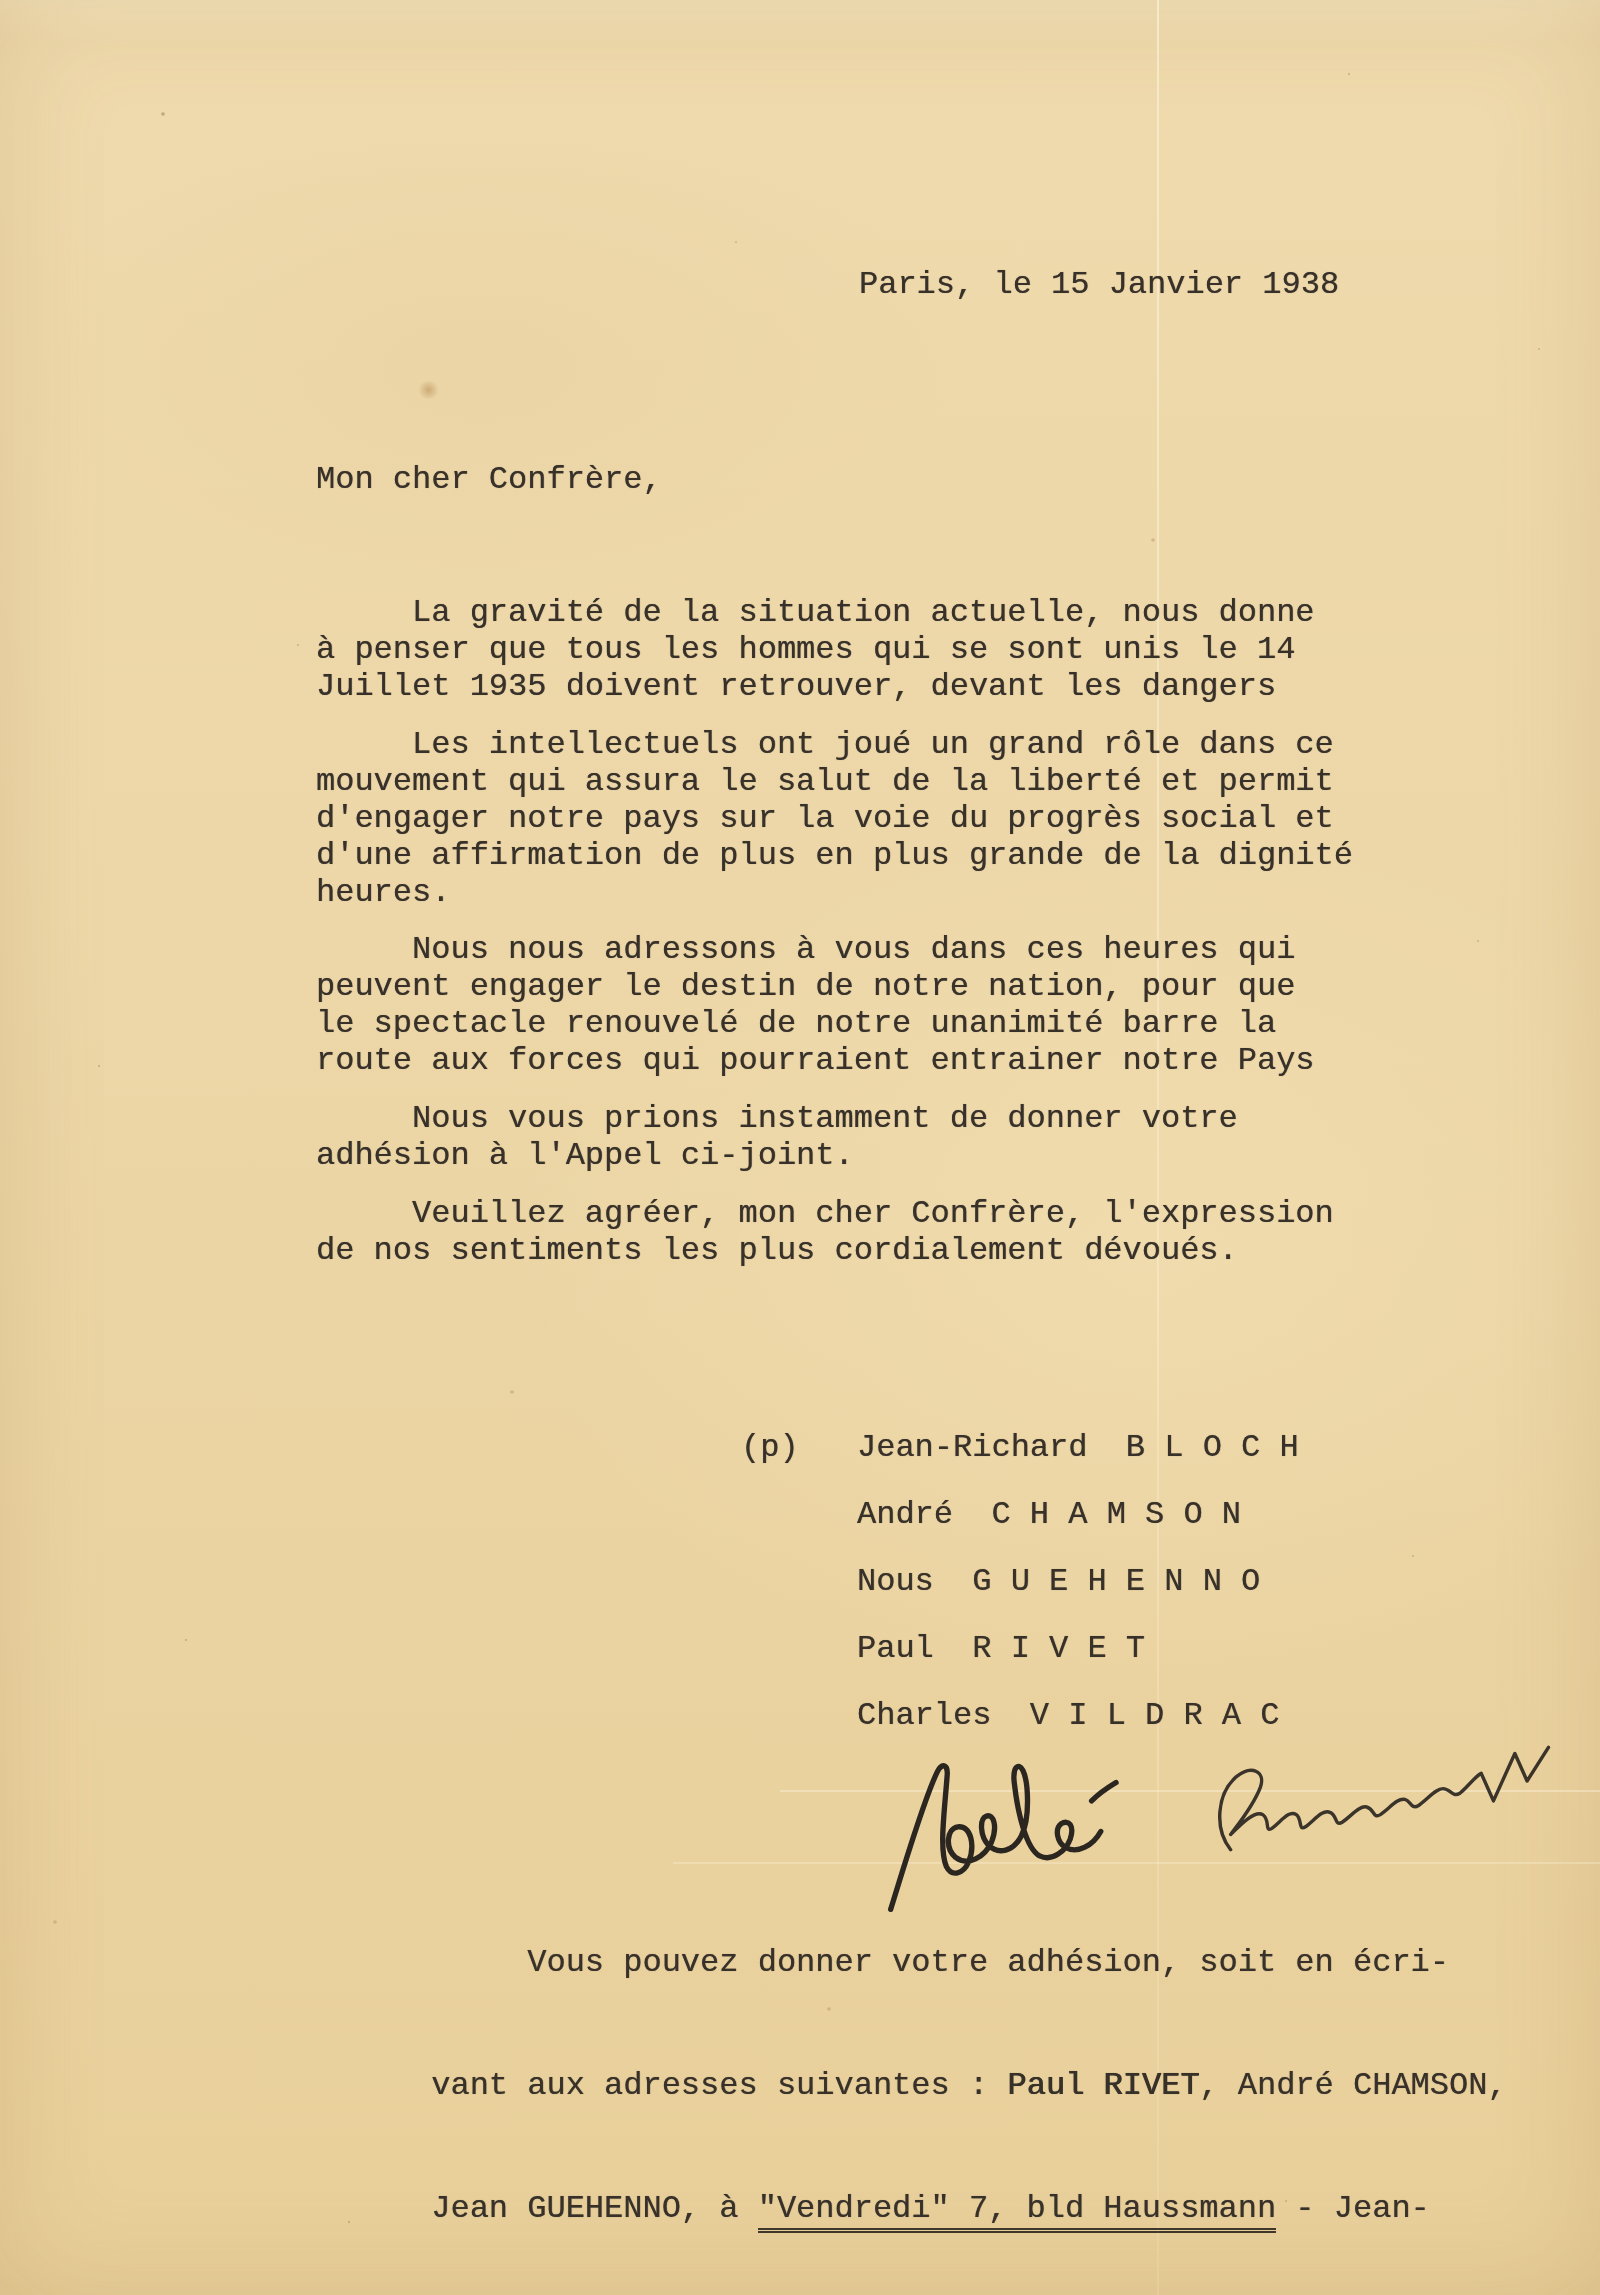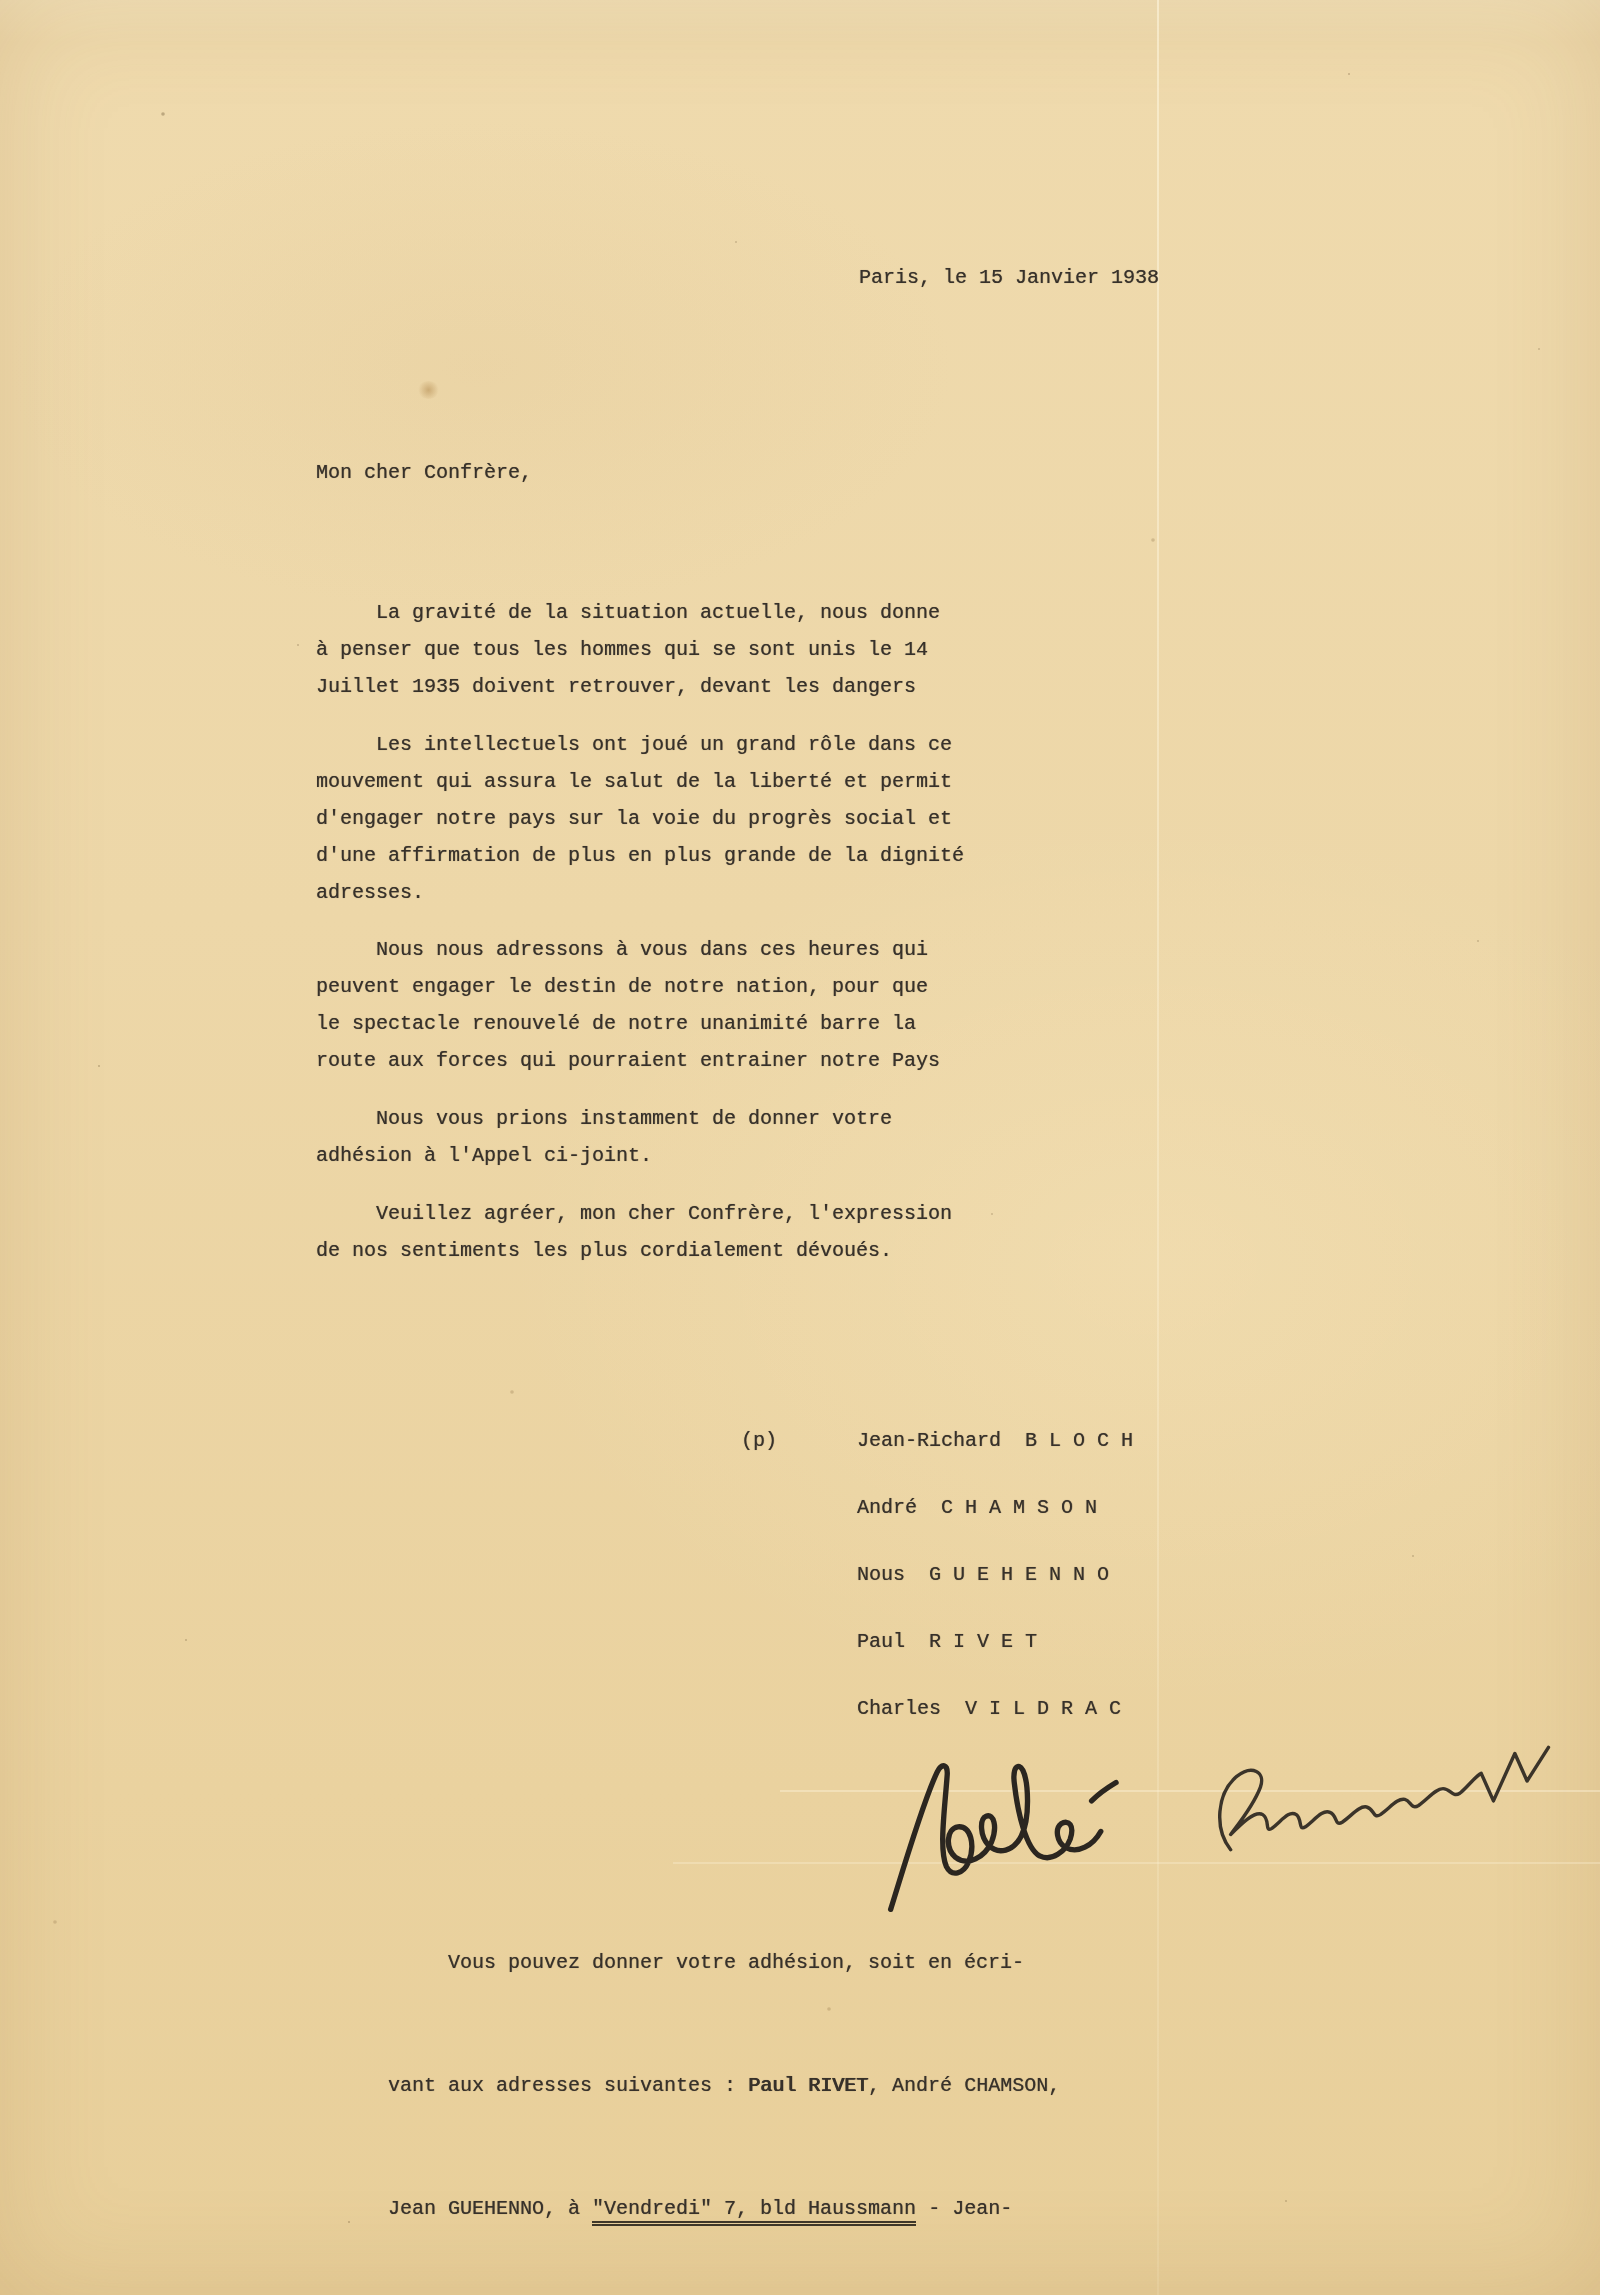--- a/index.html
+++ b/index.html
@@ -59,7 +59,7 @@
   
   .typewriter {
     font-family: "Liberation Mono", "DejaVu Sans Mono", monospace;
-    font-size: 20px;
+    font-size: 32px;
     color: #37312a;
     white-space: pre;
     text-shadow: 0 0 0.8px rgba(55,49,42,0.55), 0.5px 0.3px 0 rgba(55,49,42,0.30);

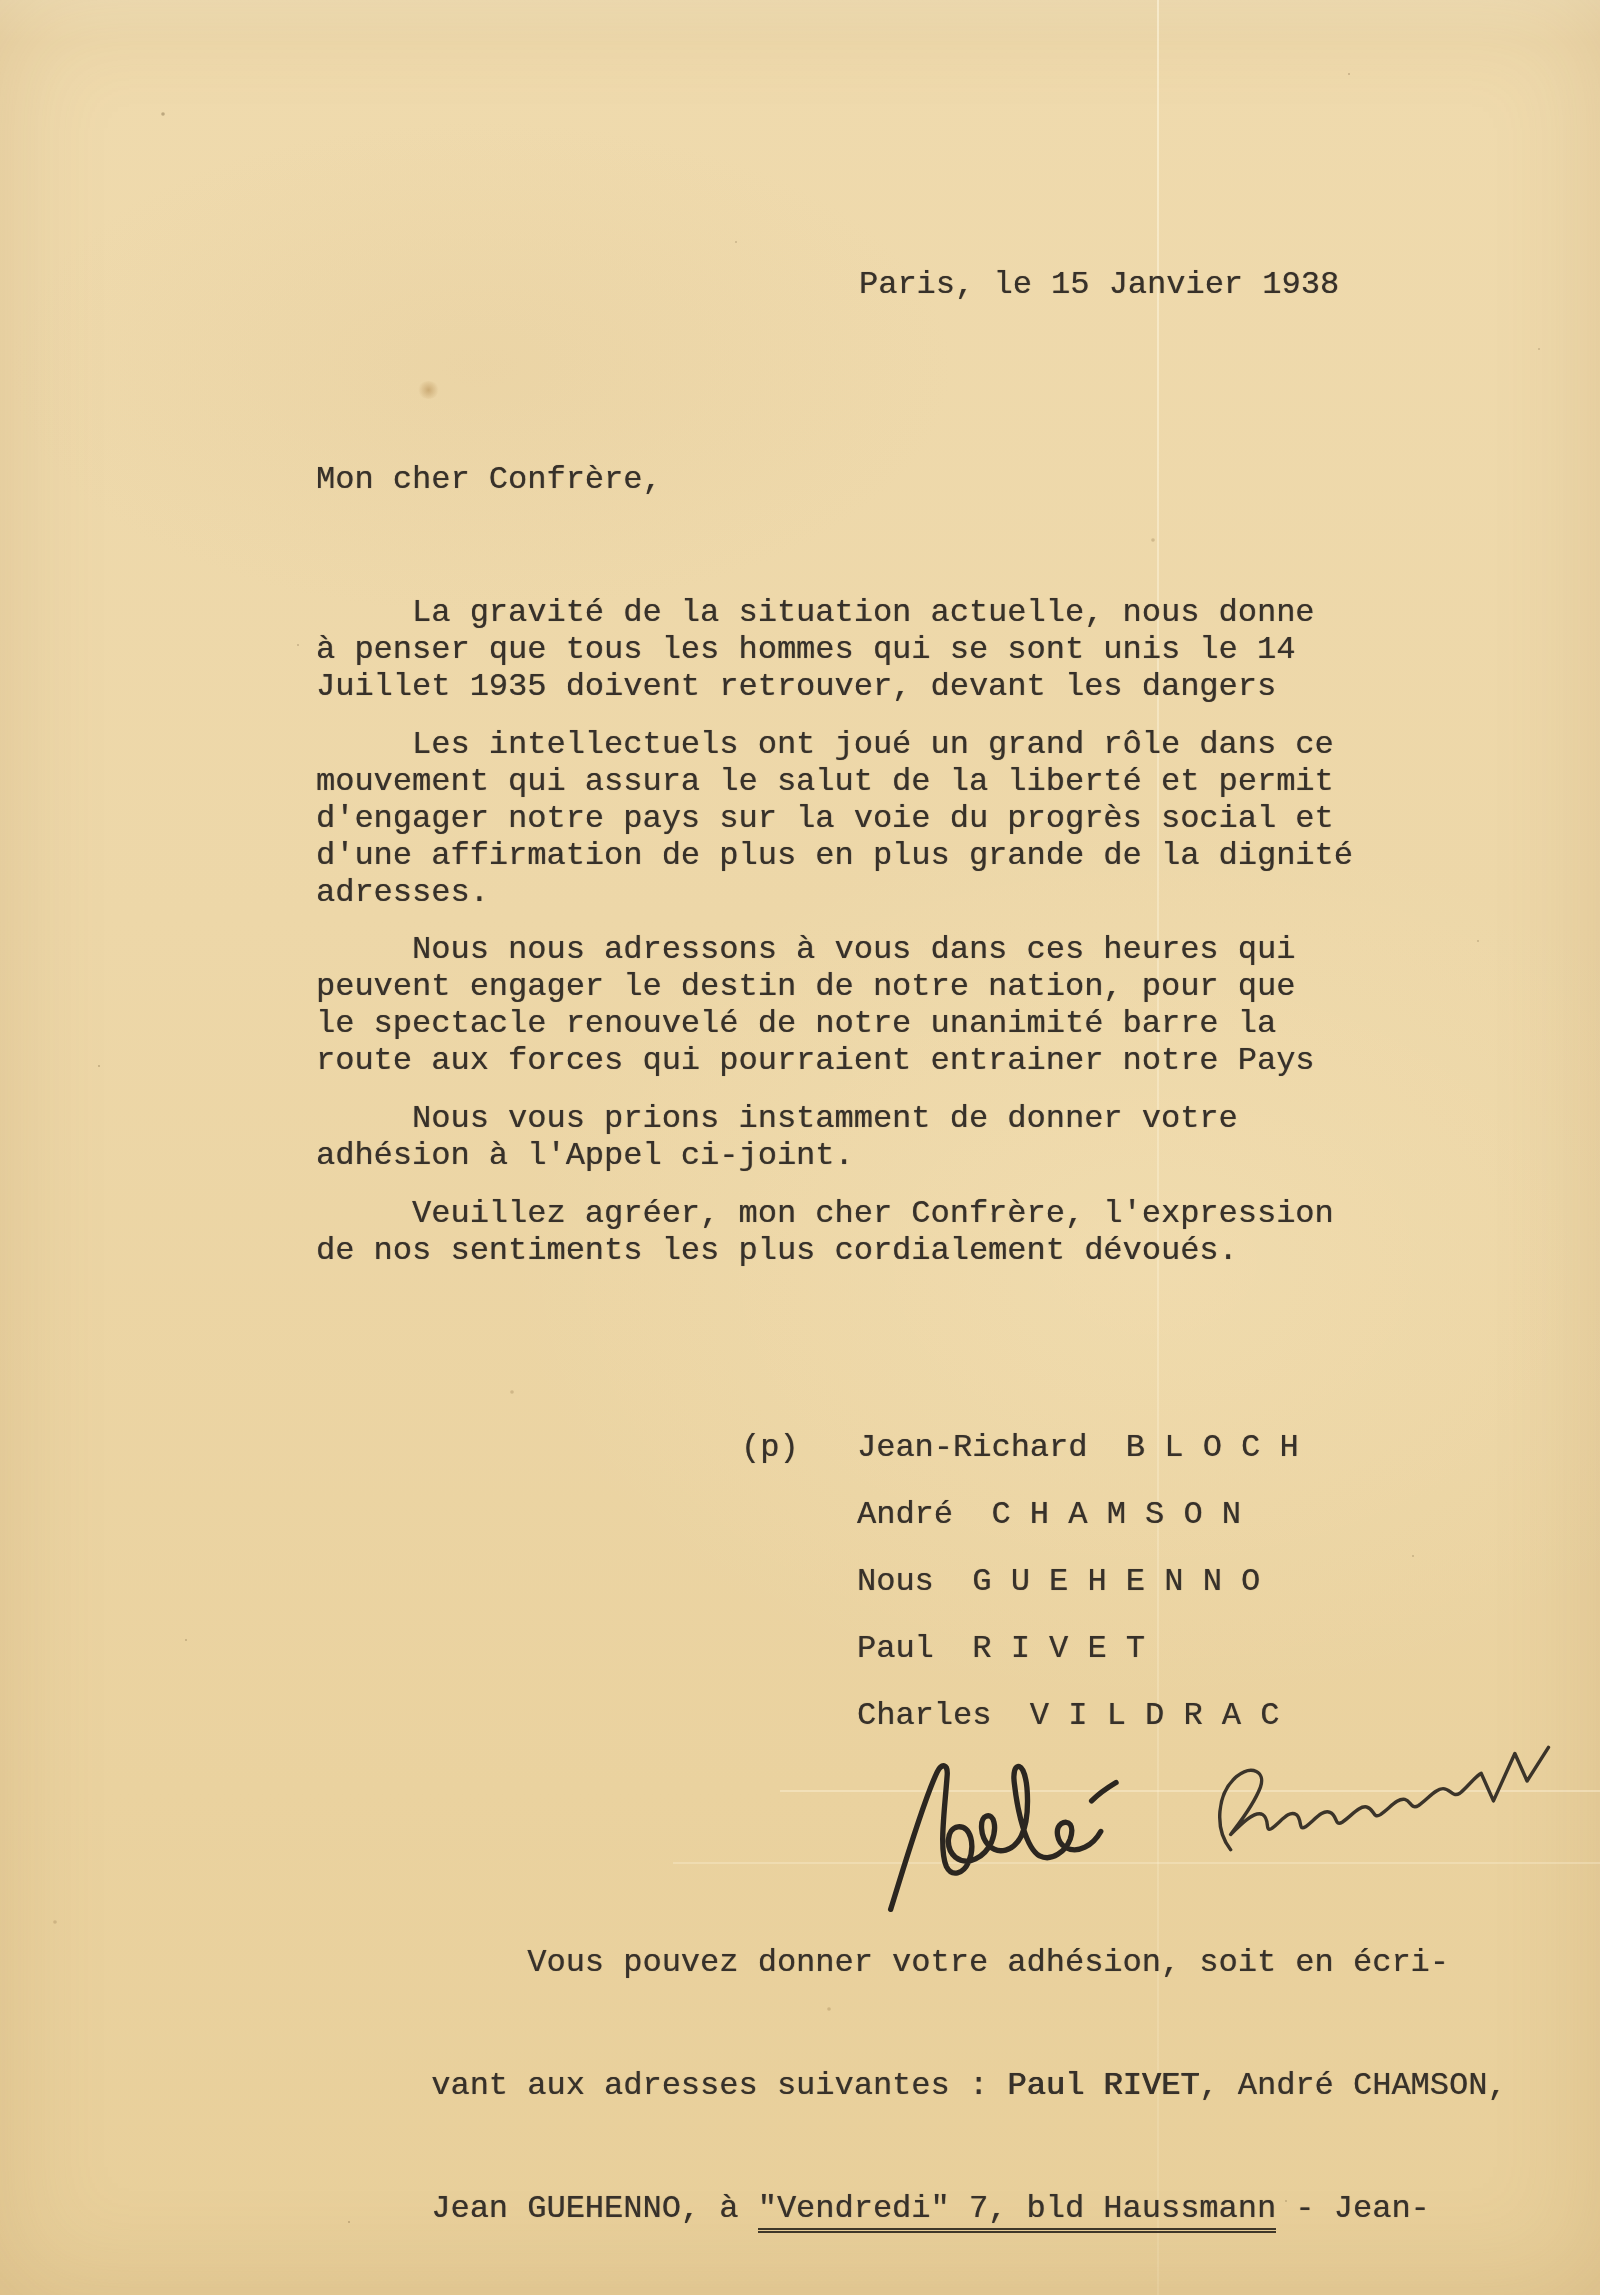--- a/index.html
+++ b/index.html
@@ -118,7 +118,7 @@
       <div class="typewriter line">mouvement qui assura le salut de la liberté et permit</div>
       <div class="typewriter line">d'engager notre pays sur la voie du progrès social et</div>
       <div class="typewriter line">d'une affirmation de plus en plus grande de la dignité</div>
-      <div class="typewriter line">adresses.</div>
+      <div class="typewriter line">heures.</div>
     </div>
     <div class="para">
       <div class="typewriter line">     Nous nous adressons à vous dans ces heures qui</div>

